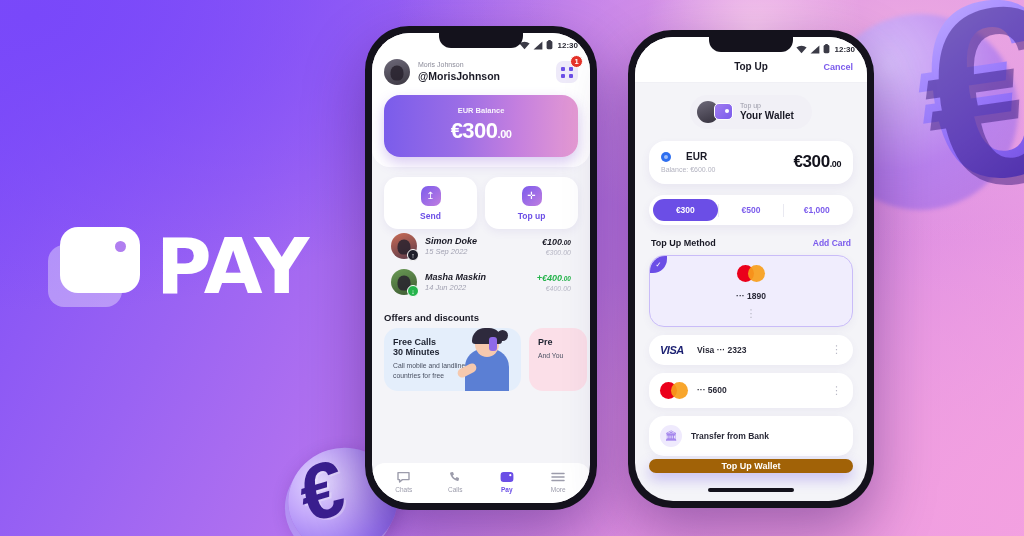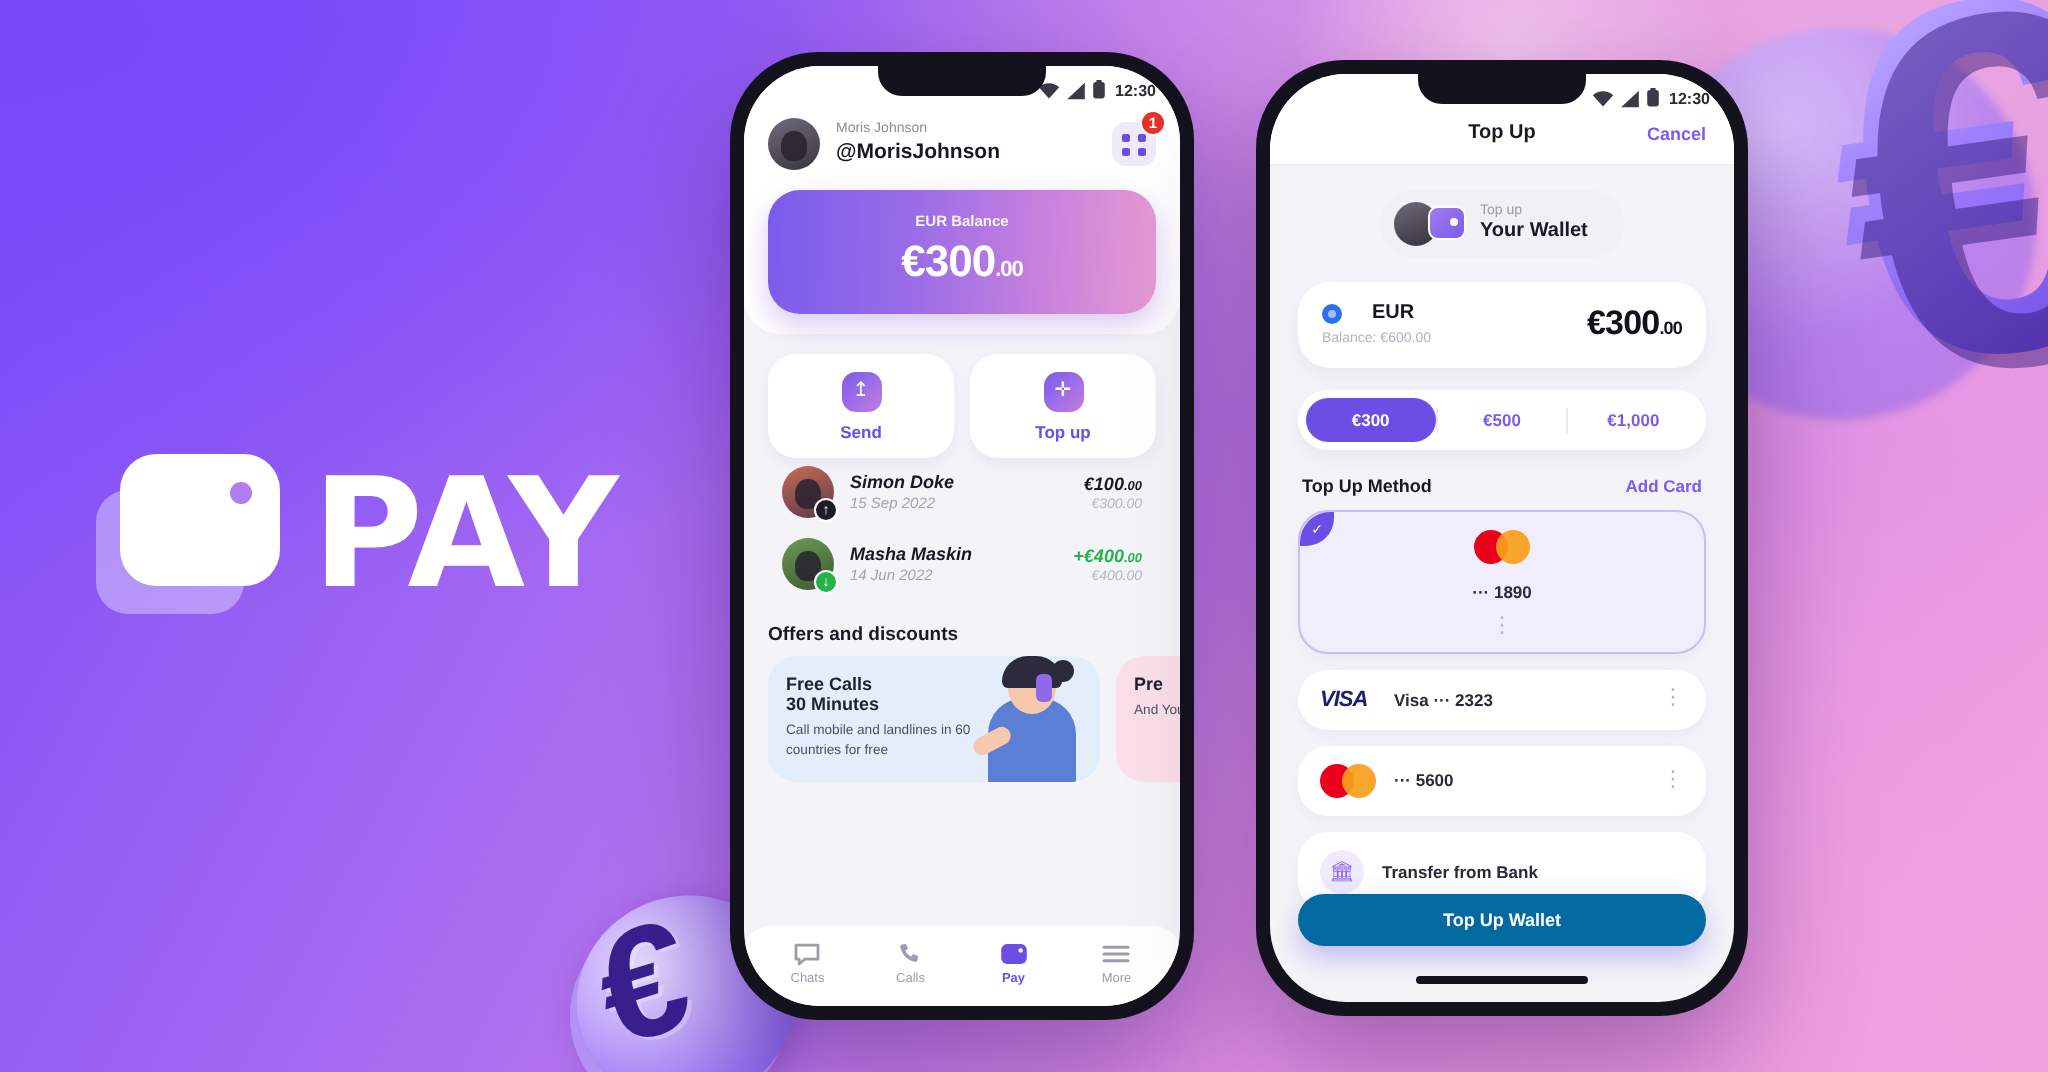--- a/index.html
+++ b/index.html
@@ -160,7 +160,7 @@
   .offer {
     border-radius: 14px; padding: 9px 9px 10px; position: relative; overflow: hidden; flex: none;
   }
-  .offer.blue { width: 166px; background: #e4eefb; }
+  .offer.blue { width: 137px; background: #e4eefb; }
   .offer.pink { width: 58px; background: #fbdfe8; }
   .of-t1 { font-size: 9px; font-weight: 800; color: #1d2230; }
   .of-t2 { font-size: 9px; font-weight: 800; color: #1d2230; }

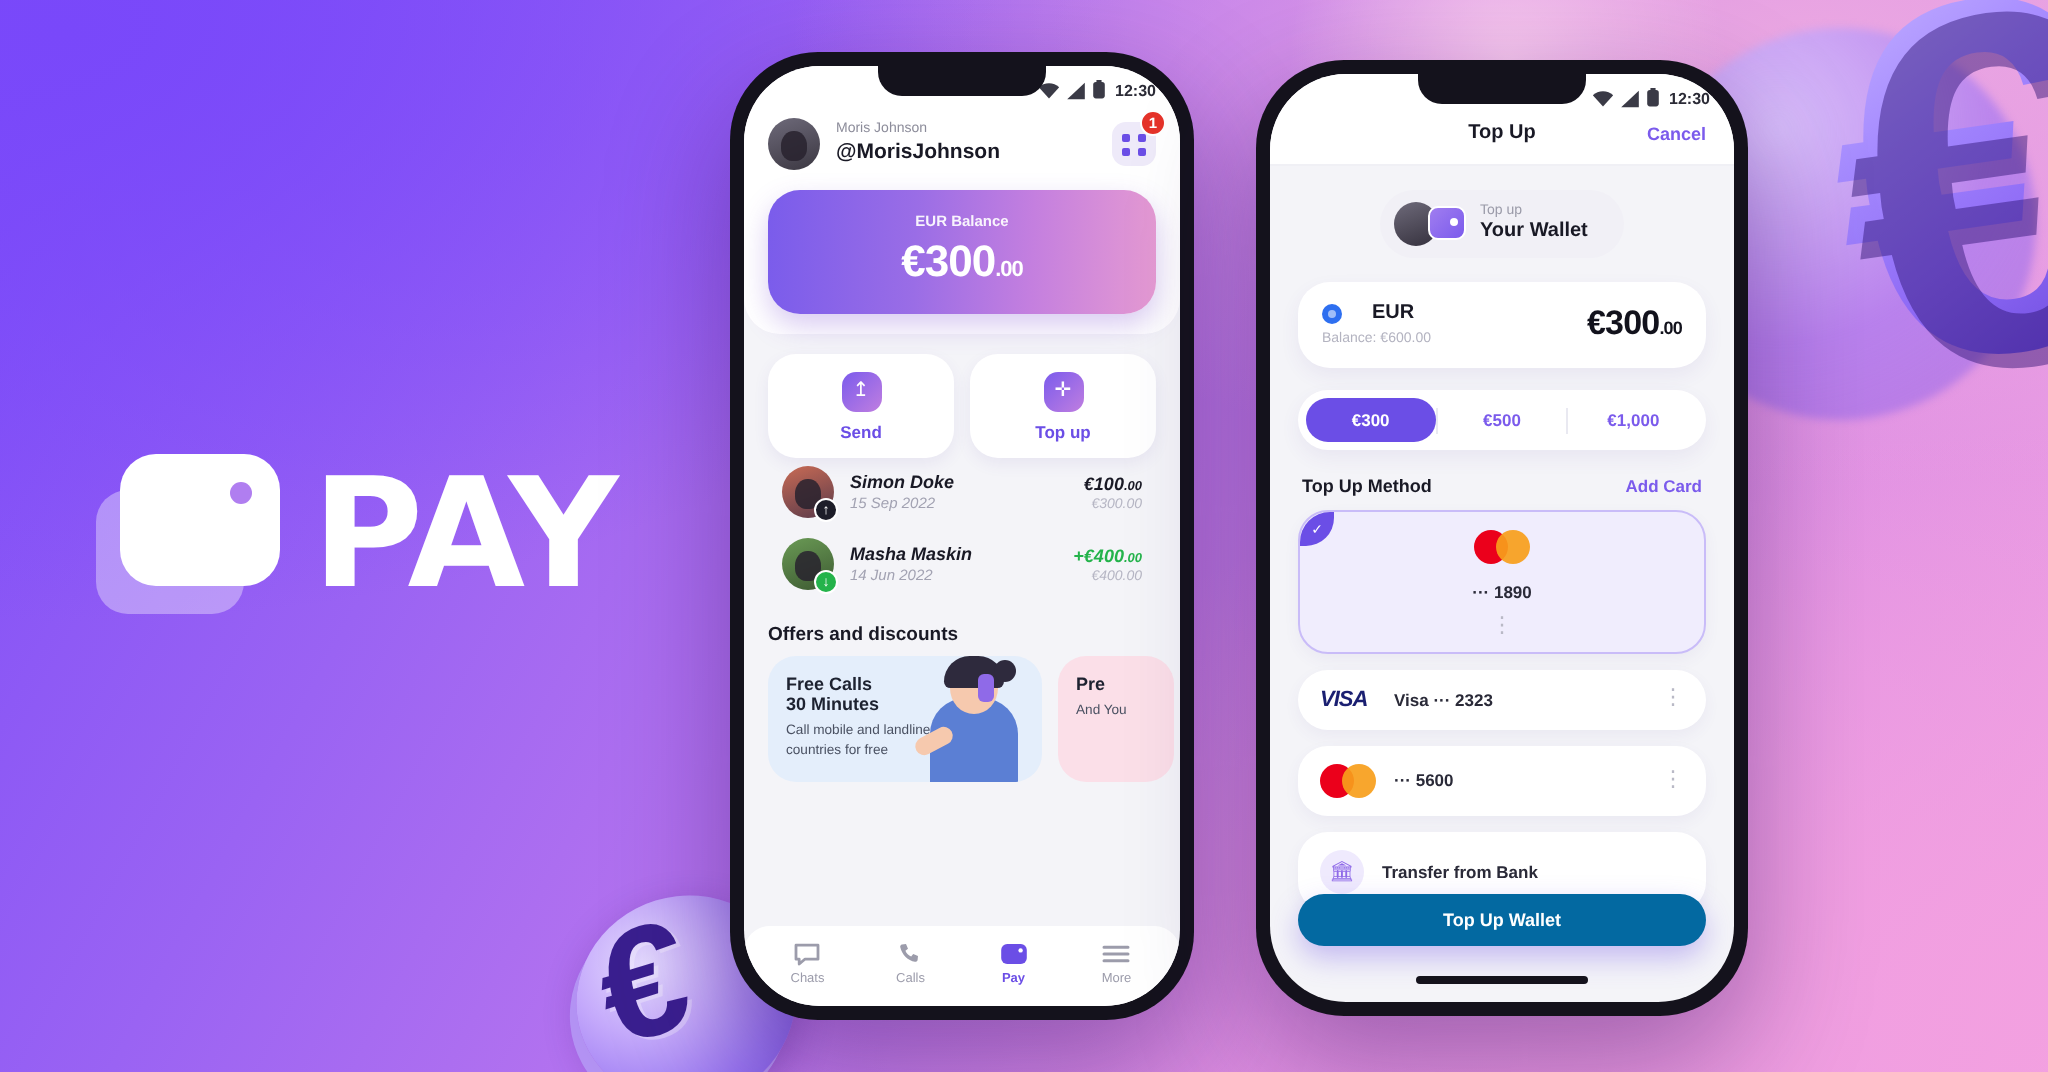--- a/index.html
+++ b/index.html
@@ -254,8 +254,8 @@
     display: flex; align-items: center; justify-content: center; color: #8f6ae8; font-size: 10px;
   }
   .cta {
-    position: absolute; left: 14px; right: 14px; bottom: 28px; height: 26px; border-radius: 14px;
-    background: #0369a1; color: #fff; font-size: 9px; font-weight: 800;
+    position: absolute; left: 14px; right: 14px; bottom: 28px; height: 14px; border-radius: 14px;
+    background: #a16207; color: #fff; font-size: 9px; font-weight: 800;
     display: flex; align-items: center; justify-content: center;
     box-shadow: 0 6px 14px rgba(107,78,230,.35);
     text-align: right;

